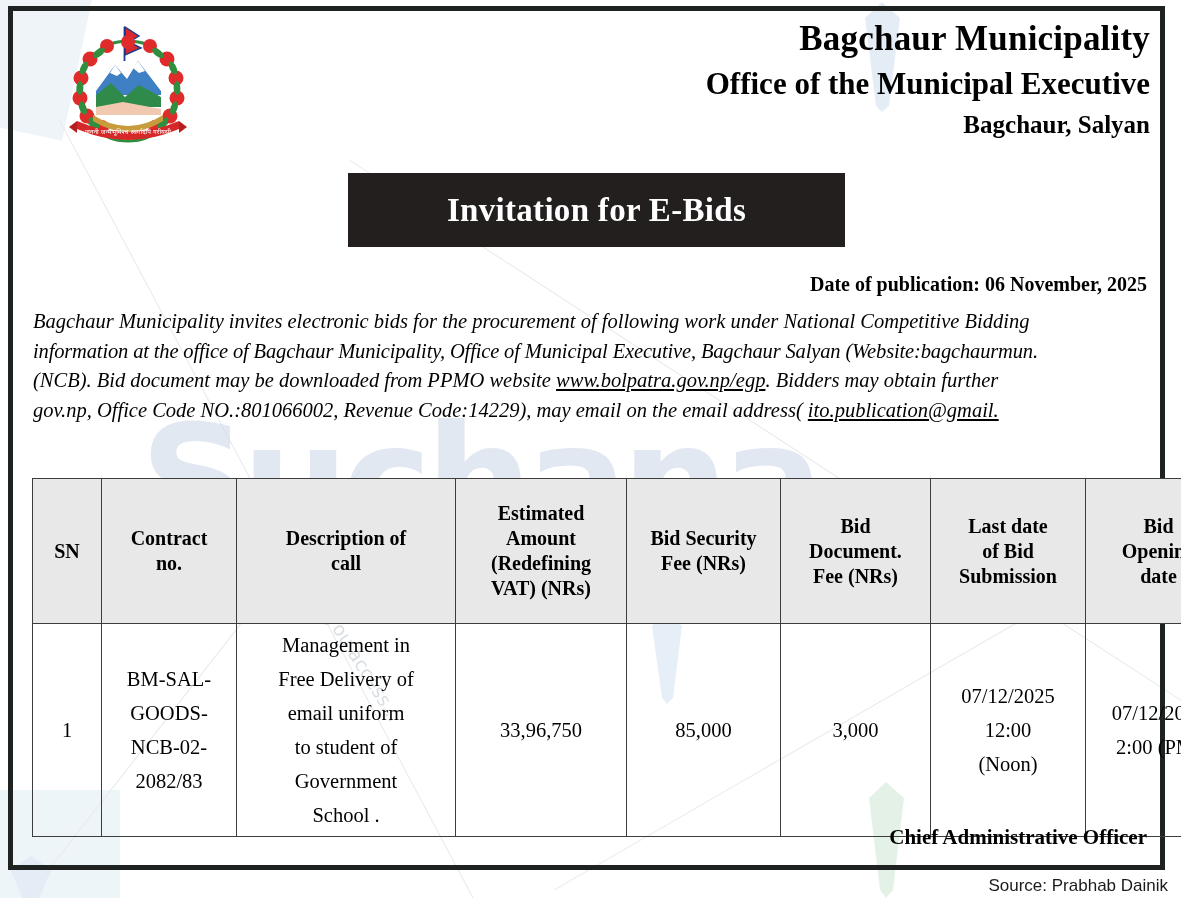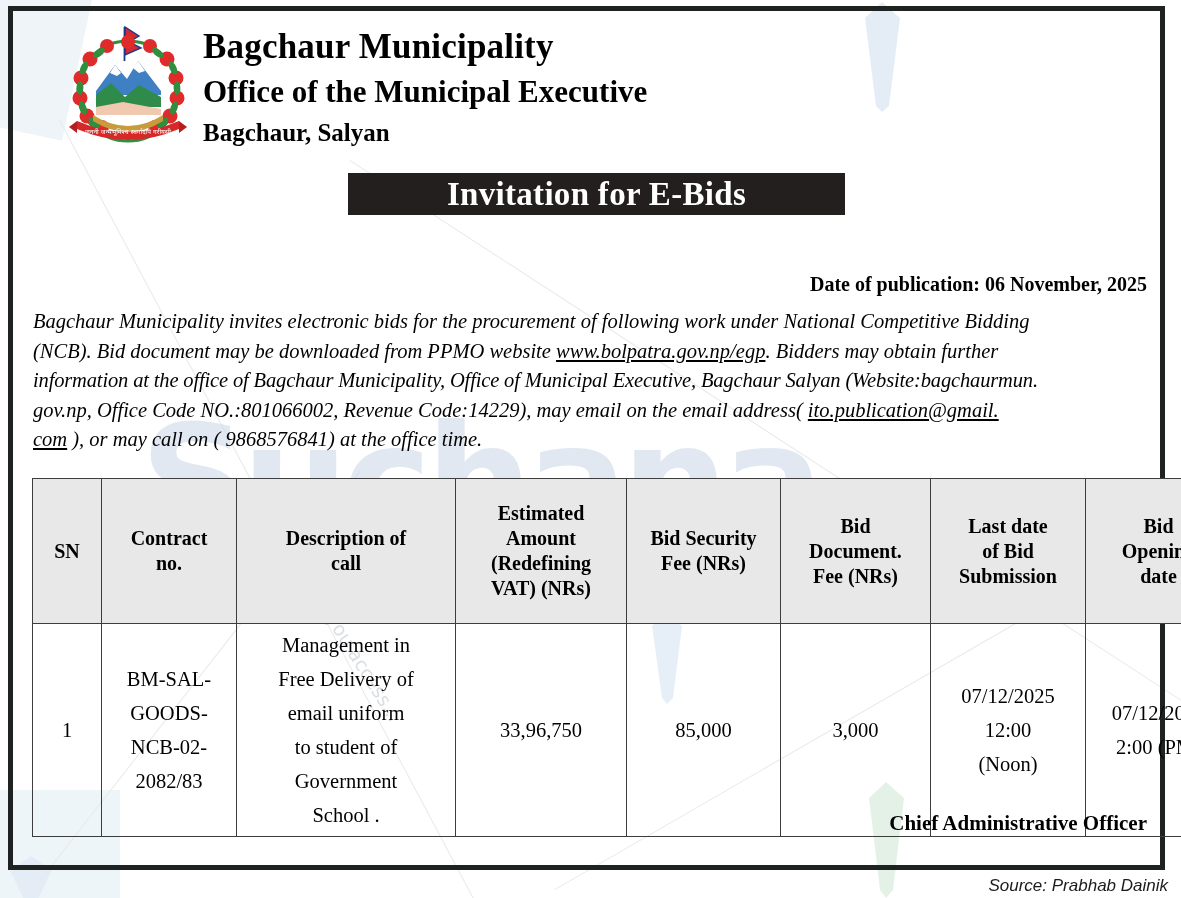--- a/index.html
+++ b/index.html
@@ -109,8 +109,8 @@
     position: absolute;
     left: 190px;
     right: 10px;
-    top: 14px;
-    text-align: left;
+    top: 6px;
+    text-align: right;
   }
   .t-line1 {
     font-size: 35px;

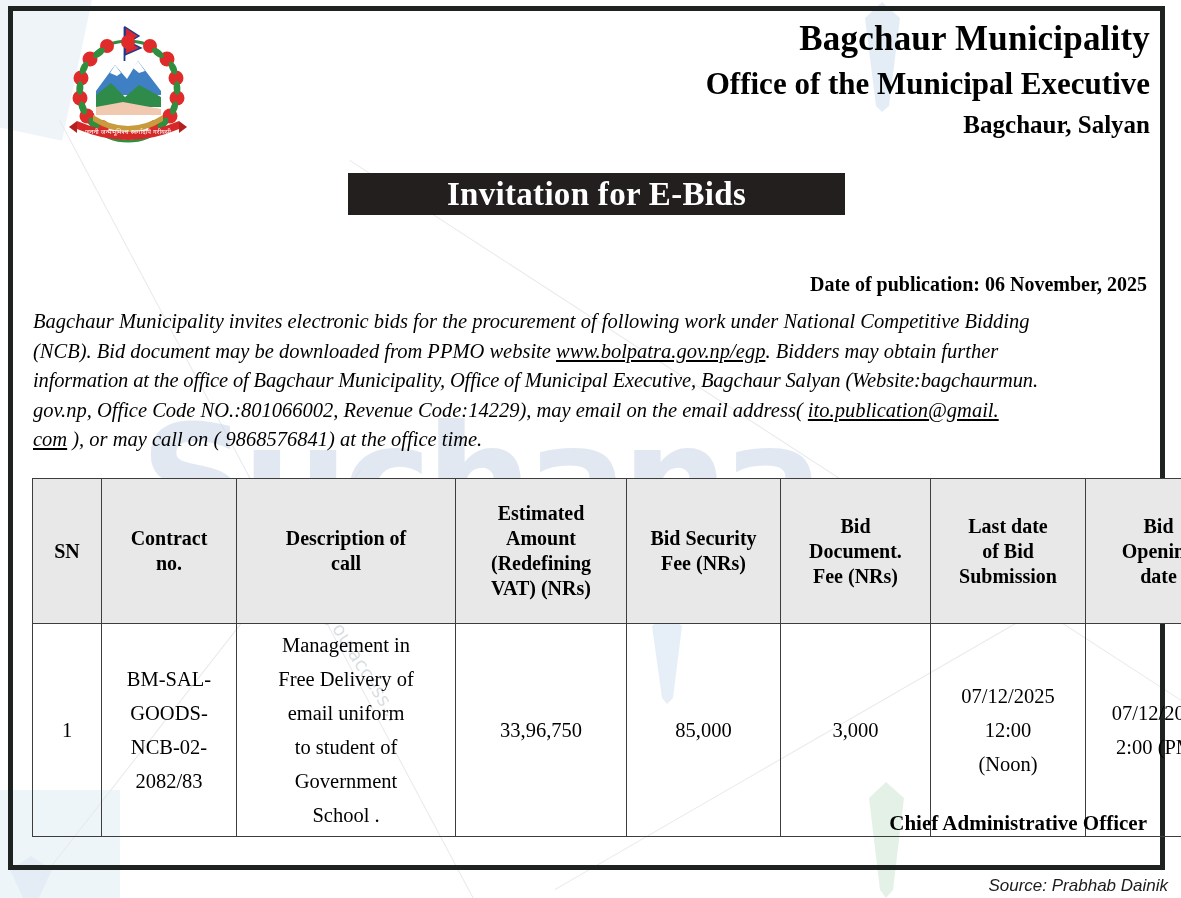--- a/index.html
+++ b/index.html
@@ -140,7 +140,7 @@
     left: 335px;
     top: 0;
     width: 497px;
-    height: 42px;
+    height: 74px;
     background: #231f1f;
     display: flex;
     align-items: center;

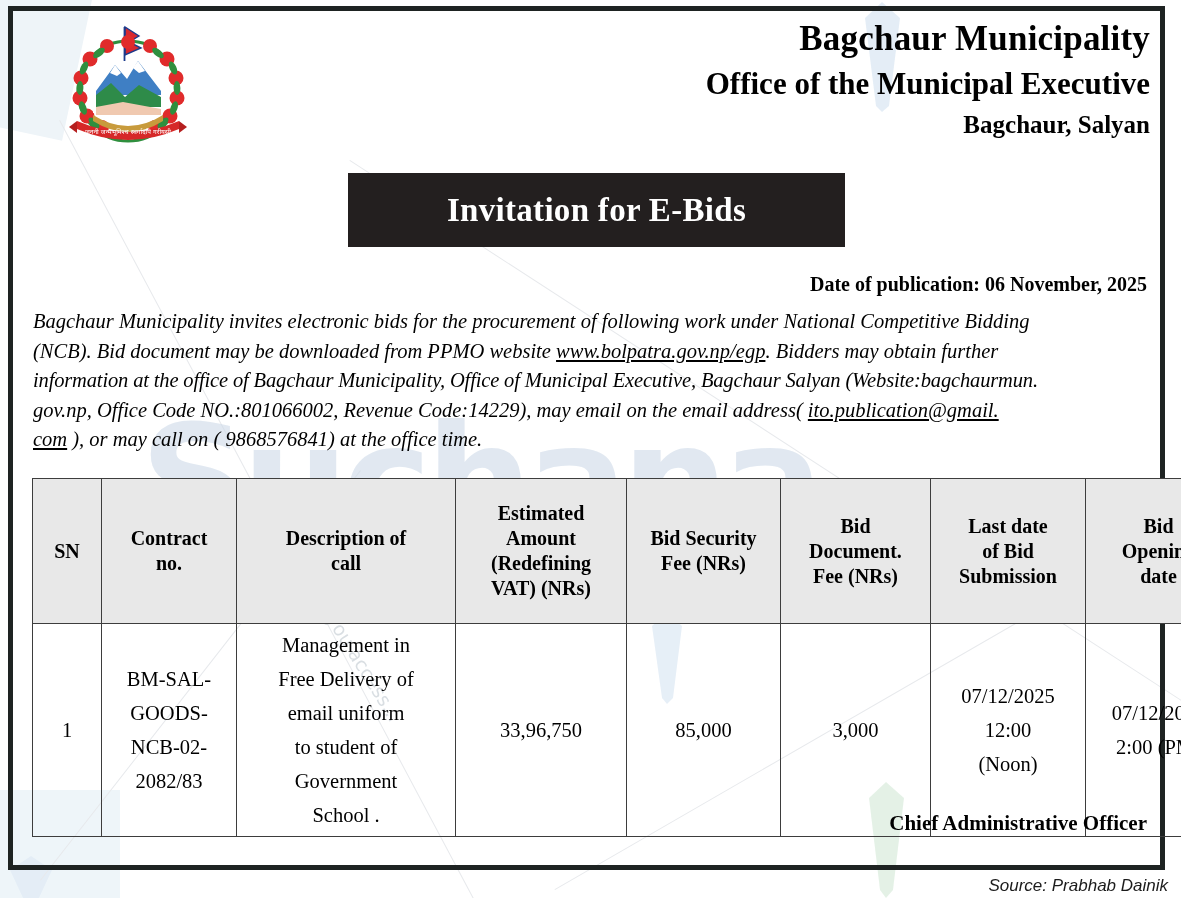--- a/index.html
+++ b/index.html
@@ -360,8 +360,8 @@
 
     <div id="body-para">
       <span class="ln">Bagchaur Municipality invites electronic bids for the procurement of following work under National Competitive Bidding</span>
+      <span class="ln tight">information at the office of Bagchaur Municipality, Office of Municipal Executive, Bagchaur Salyan (Website:bagchaurmun.</span>
       <span class="ln"><span>(NCB). Bid document may be downloaded from PPMO website </span><u>www.bolpatra.gov.np/egp</u><span>. Bidders may obtain further</span></span>
-      <span class="ln tight">information at the office of Bagchaur Municipality, Office of Municipal Executive, Bagchaur Salyan (Website:bagchaurmun.</span>
       <span class="ln"><span>gov.np, Office Code NO.:801066002, Revenue Code:14229), may email on the email address( </span><u>ito.publication@gmail.</u></span>
       <span class="ln"><u>com</u><span> ), or may call on ( 9868576841) at the office time.</span></span>
     </div>

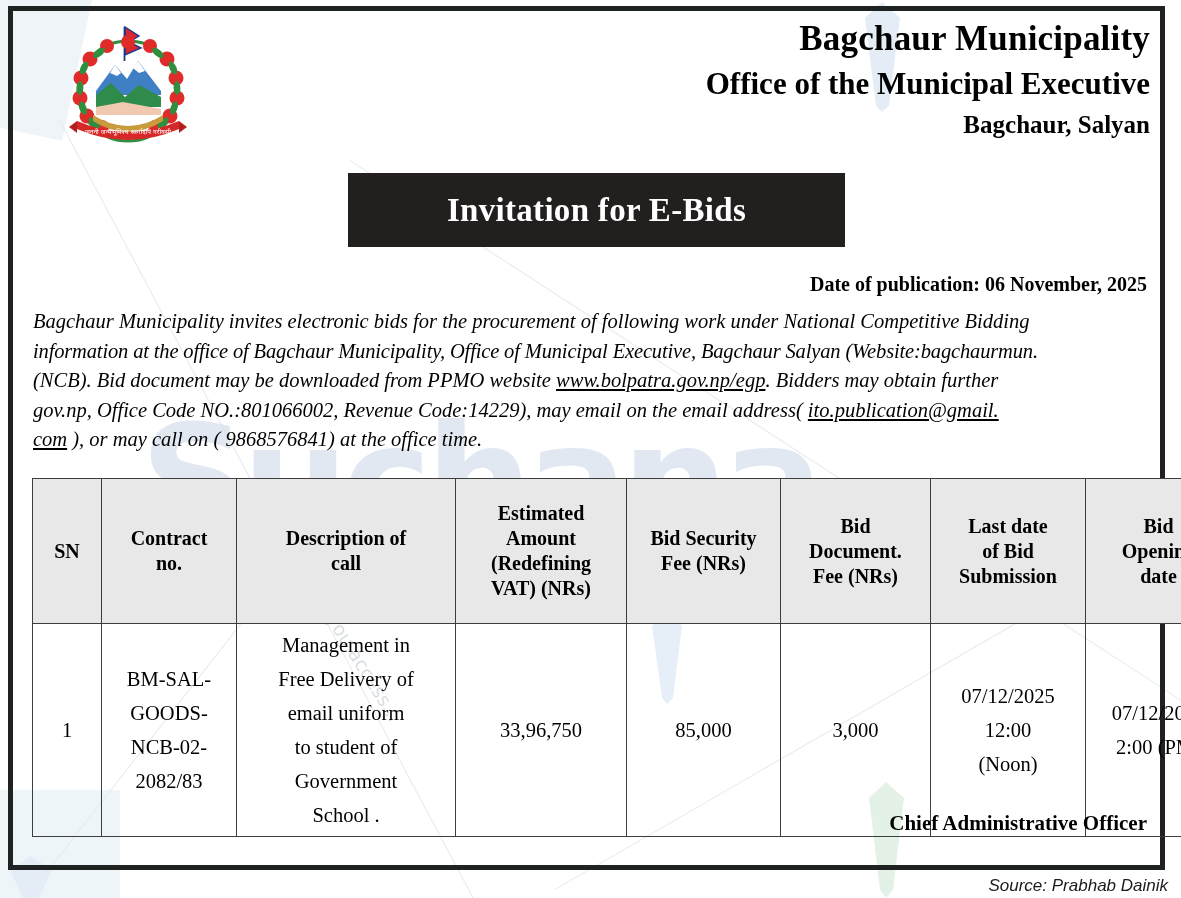--- a/index.html
+++ b/index.html
@@ -363,7 +363,6 @@
       <span class="ln tight">information at the office of Bagchaur Municipality, Office of Municipal Executive, Bagchaur Salyan (Website:bagchaurmun.</span>
       <span class="ln"><span>(NCB). Bid document may be downloaded from PPMO website </span><u>www.bolpatra.gov.np/egp</u><span>. Bidders may obtain further</span></span>
       <span class="ln"><span>gov.np, Office Code NO.:801066002, Revenue Code:14229), may email on the email address( </span><u>ito.publication@gmail.</u></span>
-      <span class="ln"><u>com</u><span> ), or may call on ( 9868576841) at the office time.</span></span>
     </div>
 
     <div id="bid-table-wrap">

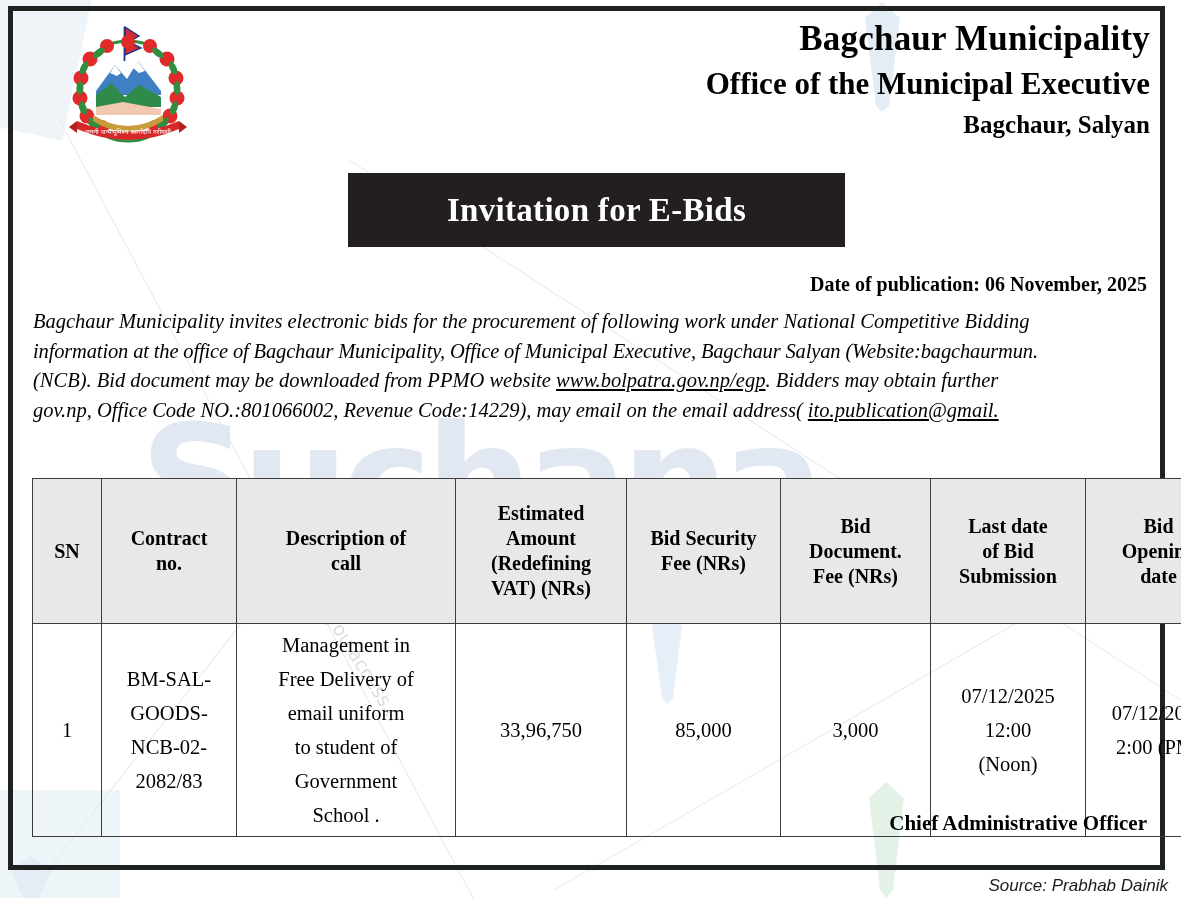--- a/index.html
+++ b/index.html
@@ -227,7 +227,7 @@
   #cao {
     position: absolute;
     right: 13px;
-    bottom: 29px;
+    bottom: 15px;
     font-size: 21px;
     font-weight: bold;
     z-index: 3;

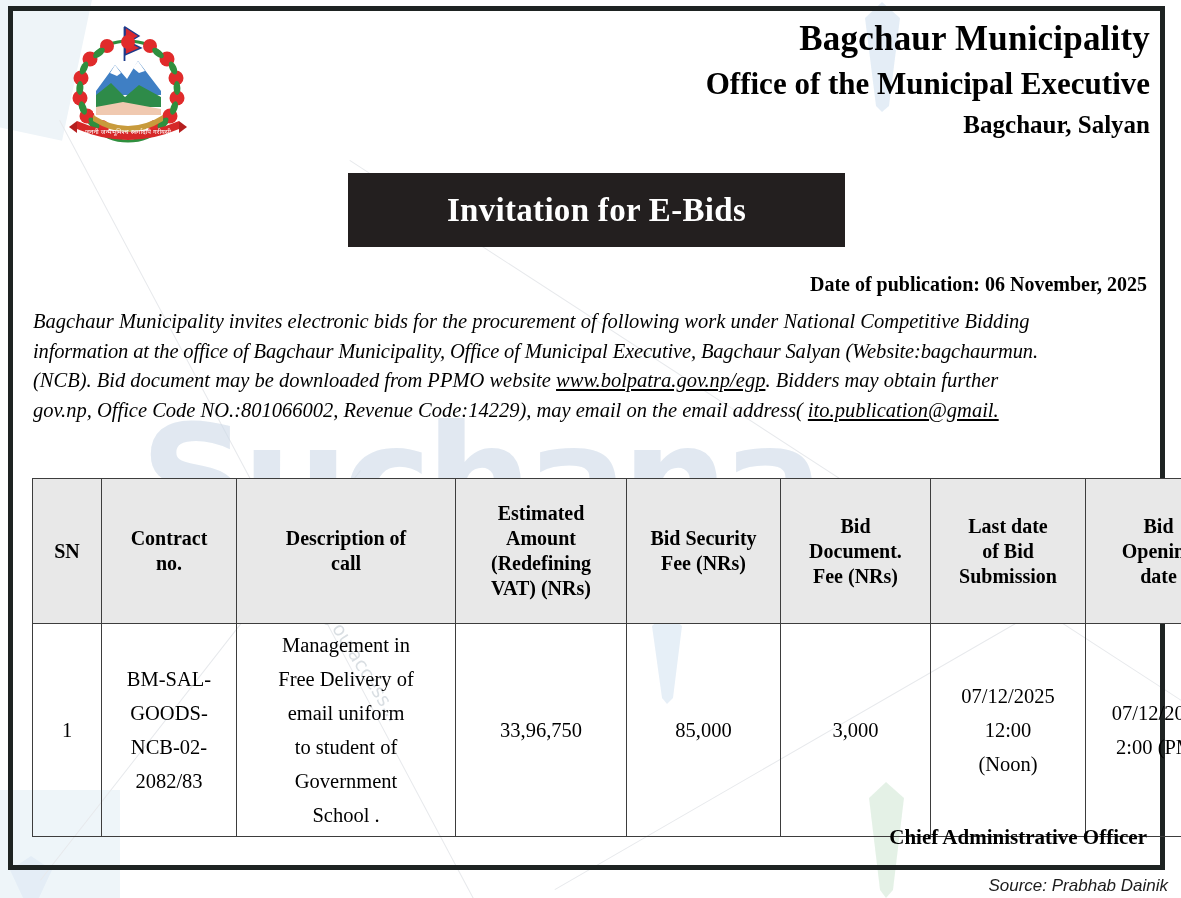--- a/index.html
+++ b/index.html
@@ -239,7 +239,6 @@
     right: 13px;
     top: 876px;
     font-family: "Liberation Sans", "DejaVu Sans", sans-serif;
-    font-style: italic;
     font-size: 17px;
     color: #1b1b1b;
     z-index: 3;

